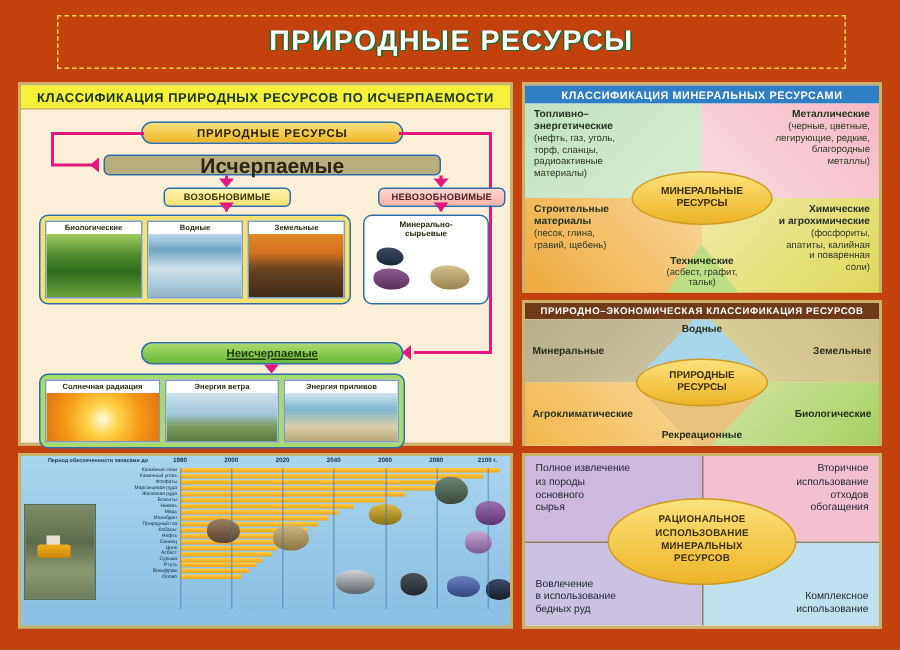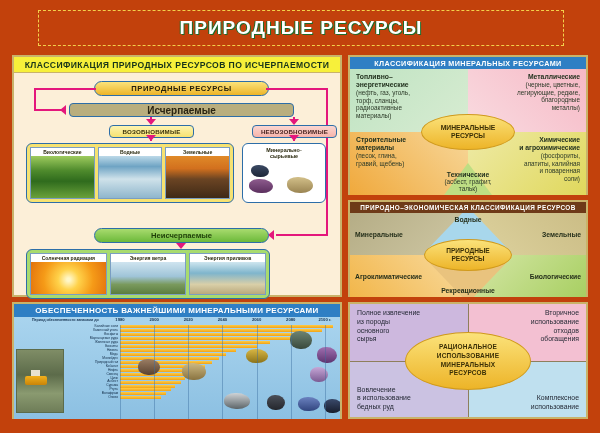--- a/index.html
+++ b/index.html
@@ -54,7 +54,7 @@
   }
   .cap-ischerp{
     left:55px;top:30px;width:225px;height:14px;border-radius:4px;
-    background:#b9ae7e;border:1px solid #2d6ea8;color:#2a2412;font-size:10px;
+    background:#b9ae7e;border:1px solid #2d6ea8;color:#2a2412;font-size:14px;
   }
   .cap-vozob{
     left:95px;top:52px;width:85px;height:13px;border-radius:4px;

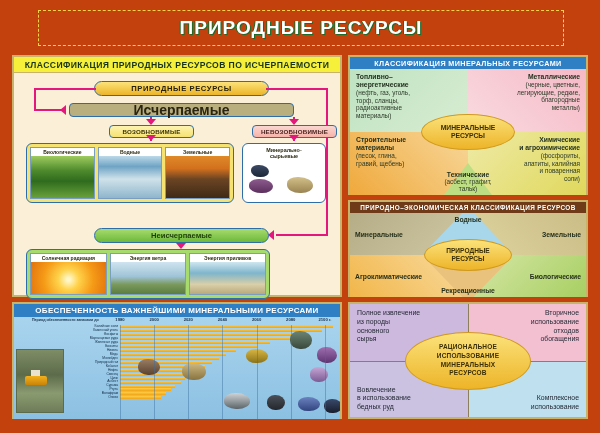--- a/index.html
+++ b/index.html
@@ -69,7 +69,7 @@
   .cap-neischerp{
     left:80px;top:155px;width:175px;height:15px;border-radius:8px;
     background:linear-gradient(#a8db6e,#6cb93a);
-    border:1px solid #2d6ea8;color:#1e3e08;font-size:7.6px;
+    border:1px solid #2d6ea8;color:#1e3e08;font-size:7.6px;text-decoration:underline;
   }
   
   .grp-renew{

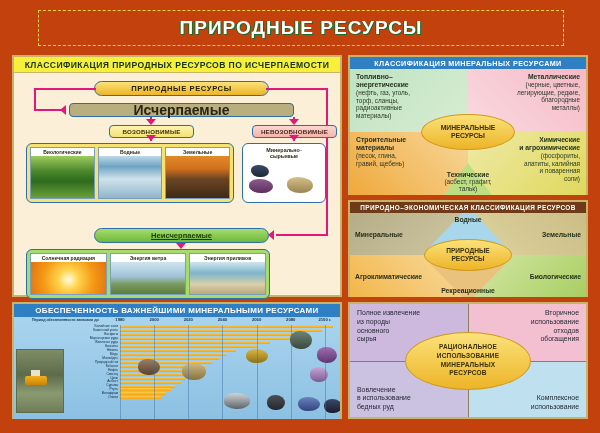--- a/index.html
+++ b/index.html
@@ -386,7 +386,6 @@
   </div>
 
   <div class="panel" id="p-chart">
-    <div class="panel-head">ОБЕСПЕЧЕННОСТЬ ВАЖНЕЙШИМИ МИНЕРАЛЬНЫМИ РЕСУРСАМИ</div>
     <div class="chart-body">
       <div class="chart-photo">
         <span class="boat2"></span>

